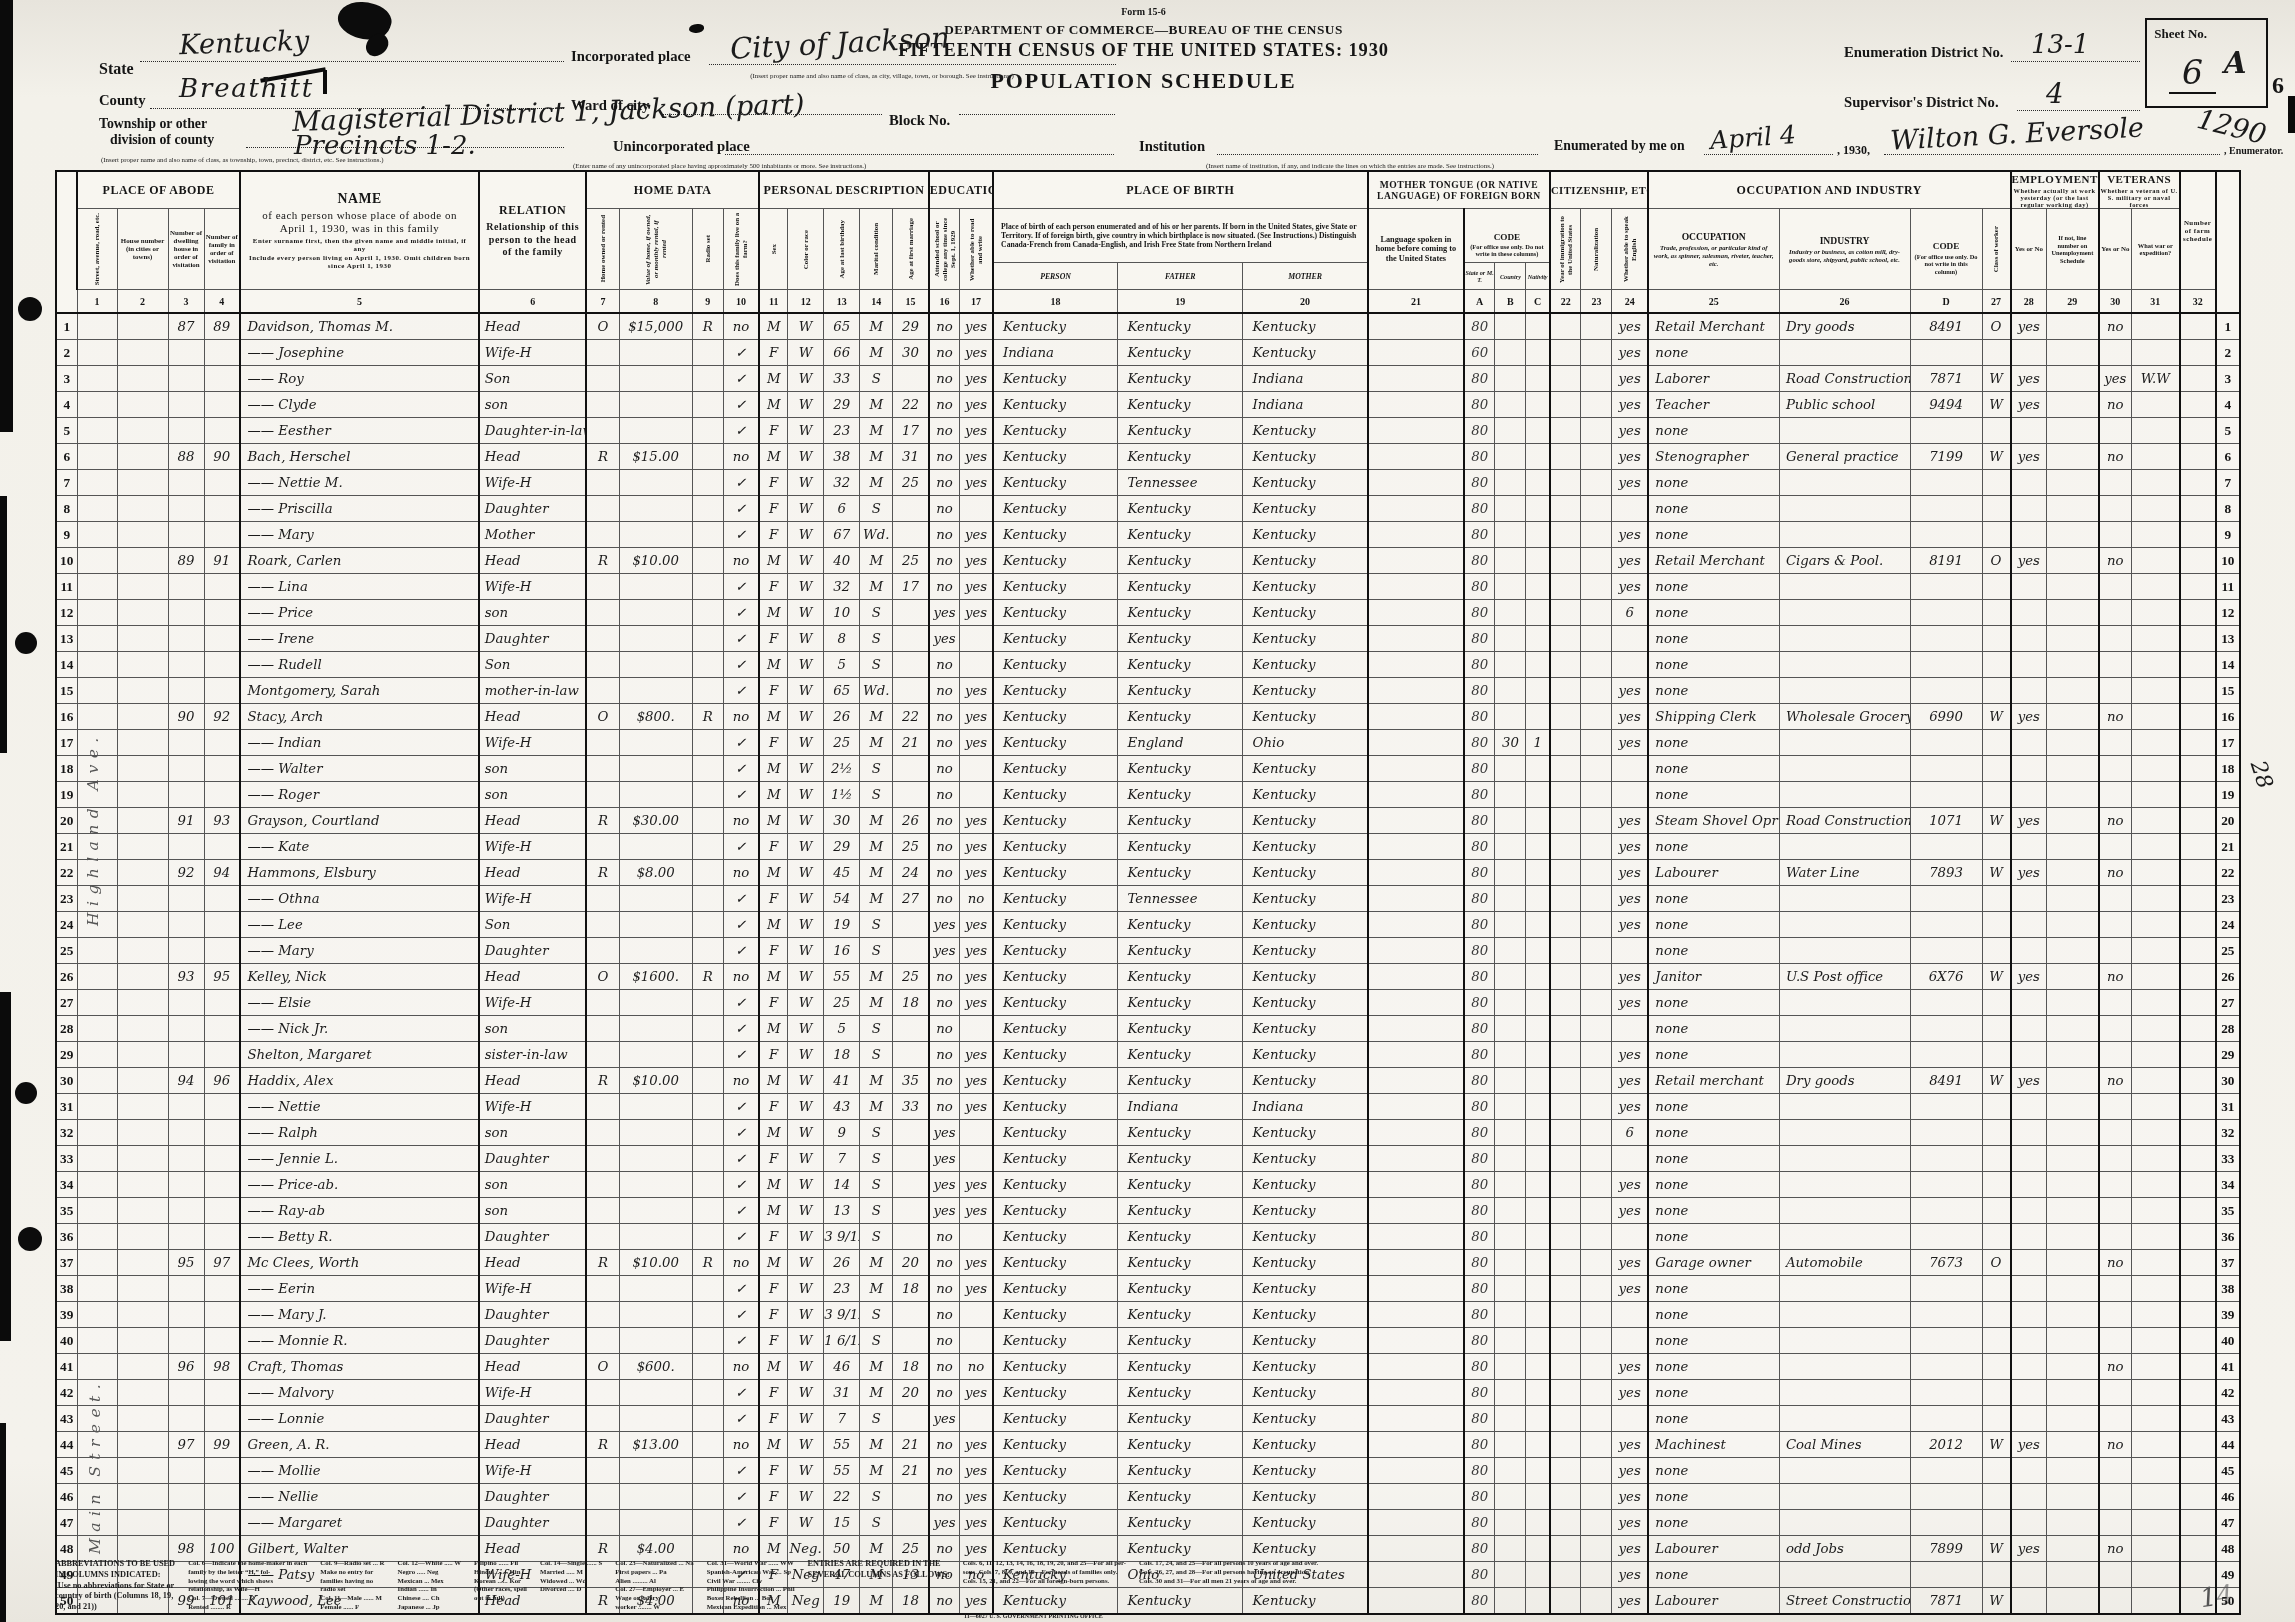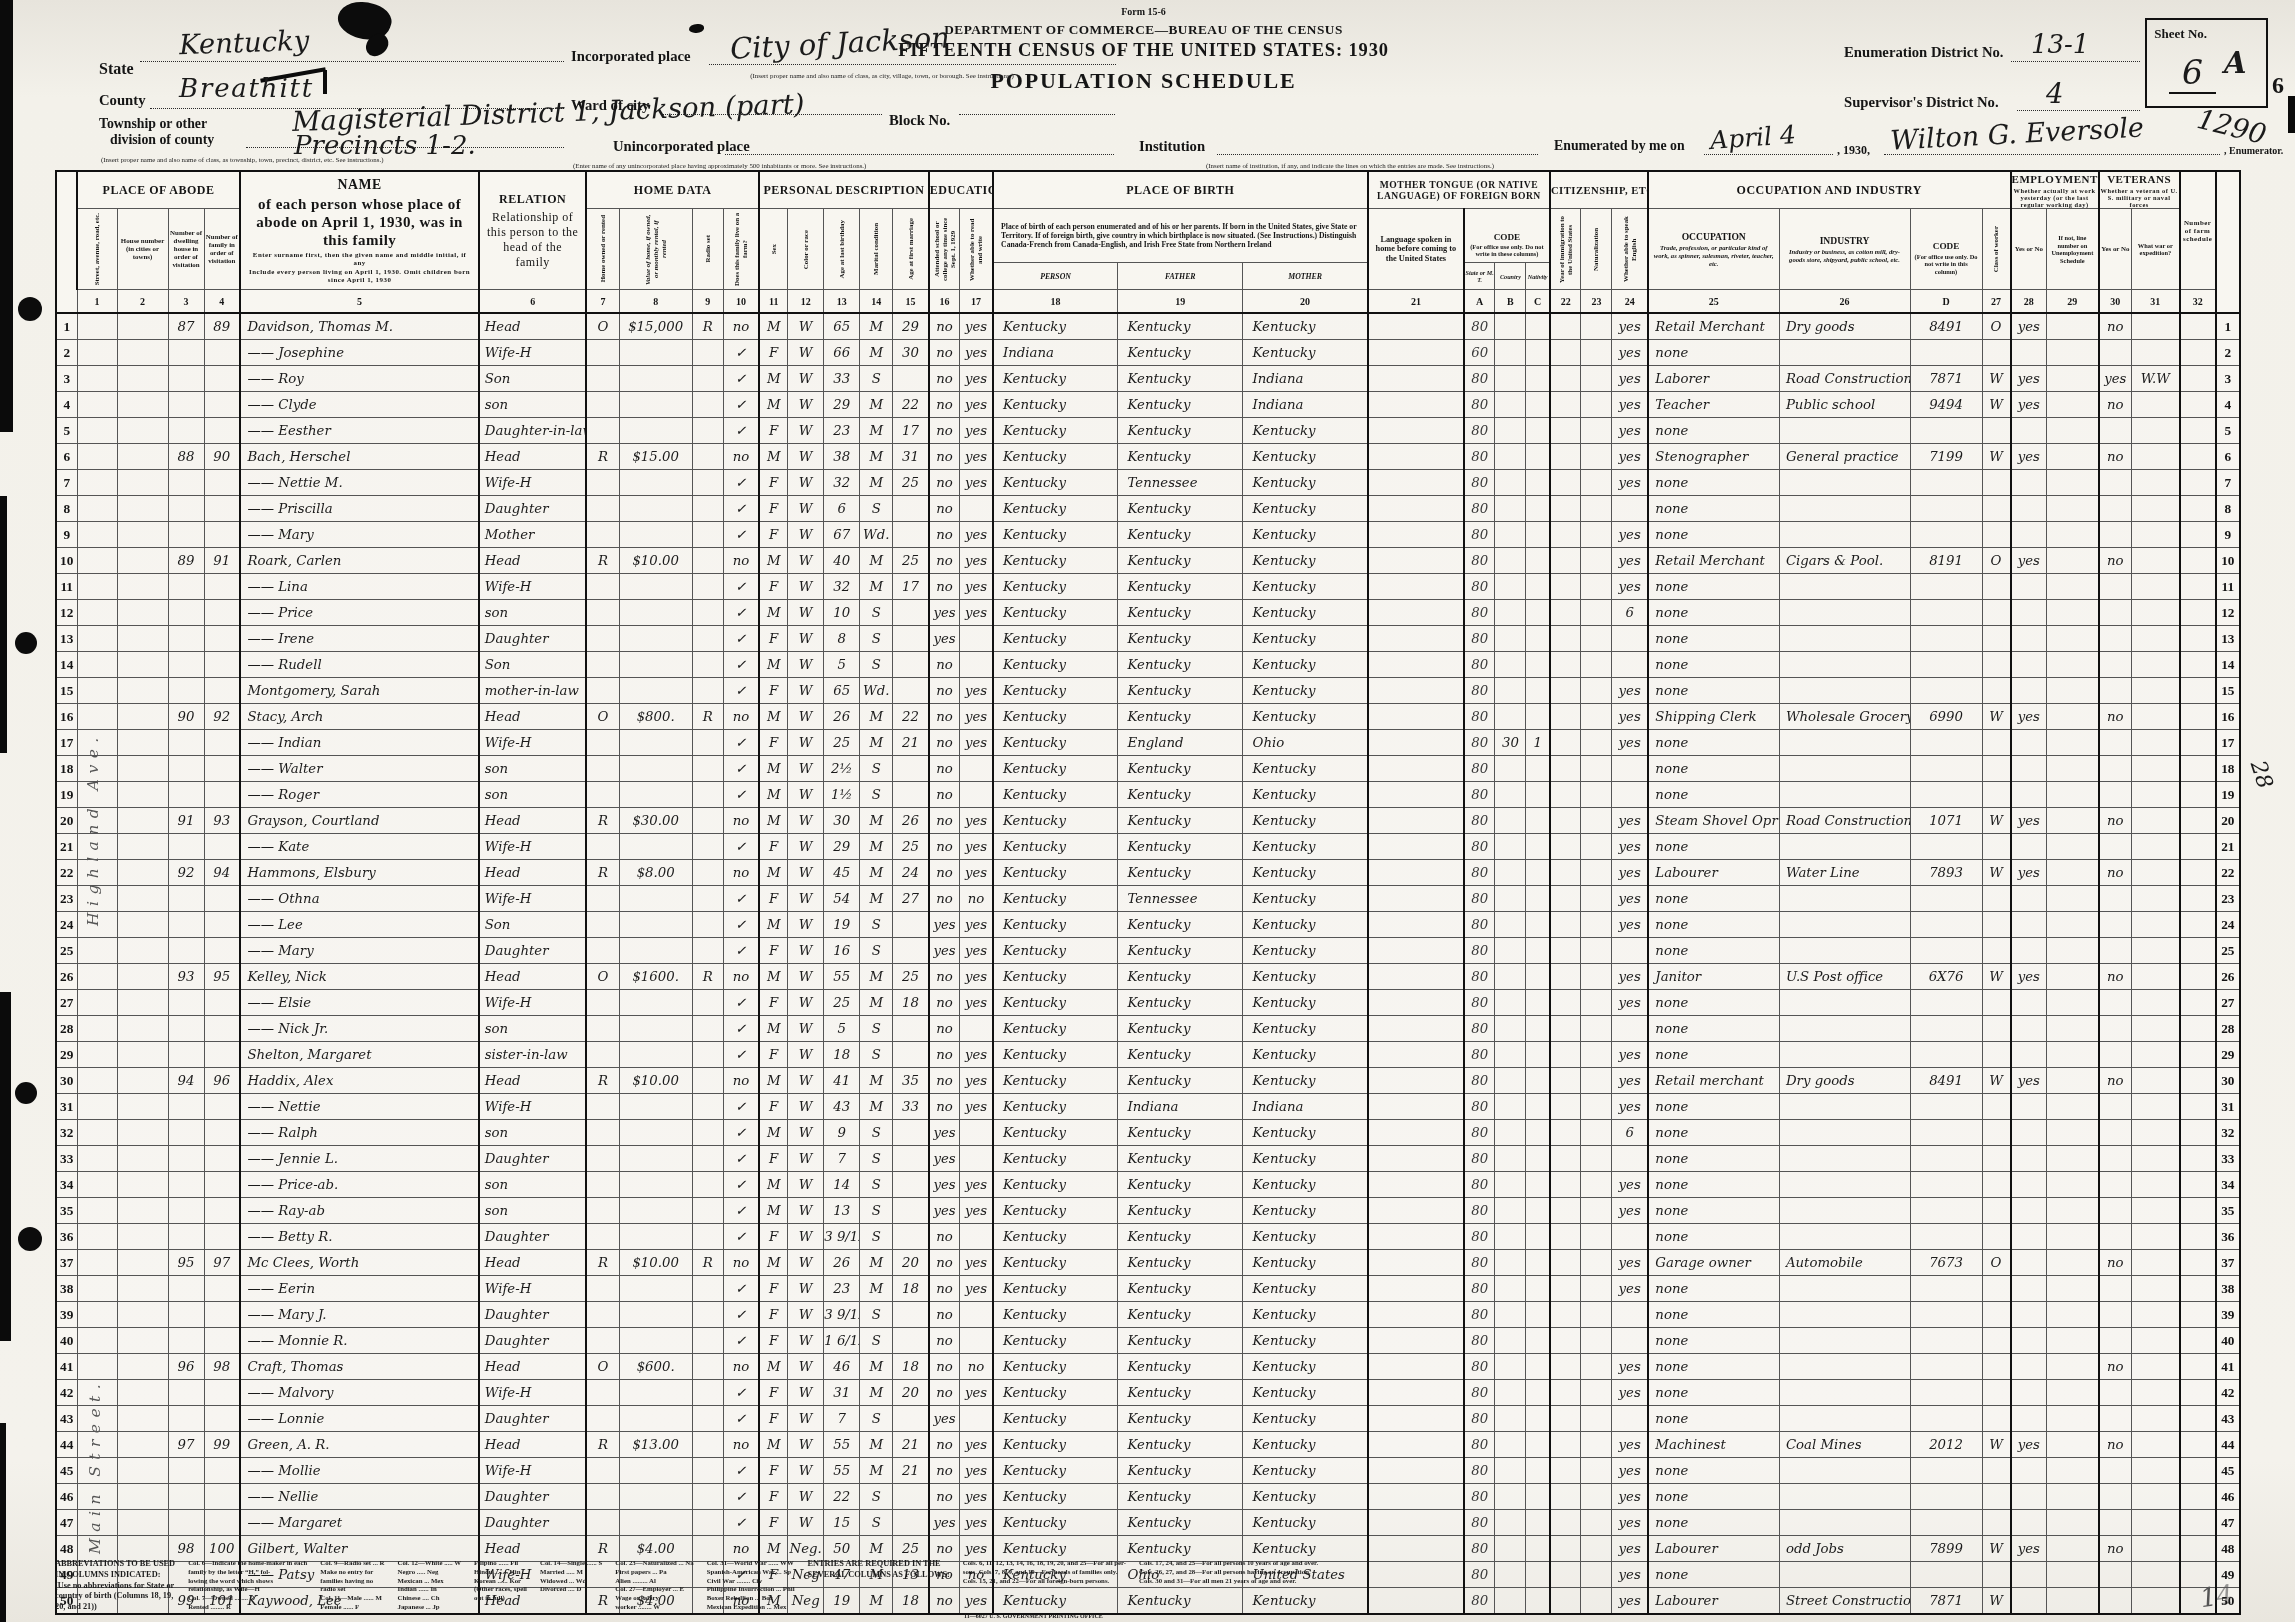--- a/index.html
+++ b/index.html
@@ -32,7 +32,7 @@
   .gt{font-size:12px;font-weight:bold;}
   .gsub{display:block;font-size:6.4px;font-weight:bold;white-space:normal;line-height:1.1;}
   .namehead .t1{display:block;font-size:13.8px;font-weight:bold;margin-top:1.8px;}
-  .namehead .t2{display:block;font-size:15px;font-weight:bold;white-space:normal;line-height:1.2;margin:1.8px 7.3px;}
+  .namehead .t2{display:block;font-size:11px;font-weight:normal;white-space:normal;line-height:1.2;margin:1.8px 7.3px;}
   .namehead .t3{display:block;font-size:6.9px;white-space:normal;line-height:1.15;margin:1.8px 7.3px;font-weight:bold;}
   .relhead .t1{display:block;font-size:12px;font-weight:bold;margin-top:3.7px;}
   .relhead .t3{display:block;font-size:12px;white-space:normal;line-height:1.25;margin:2.8px 5.5px;font-weight:normal;}

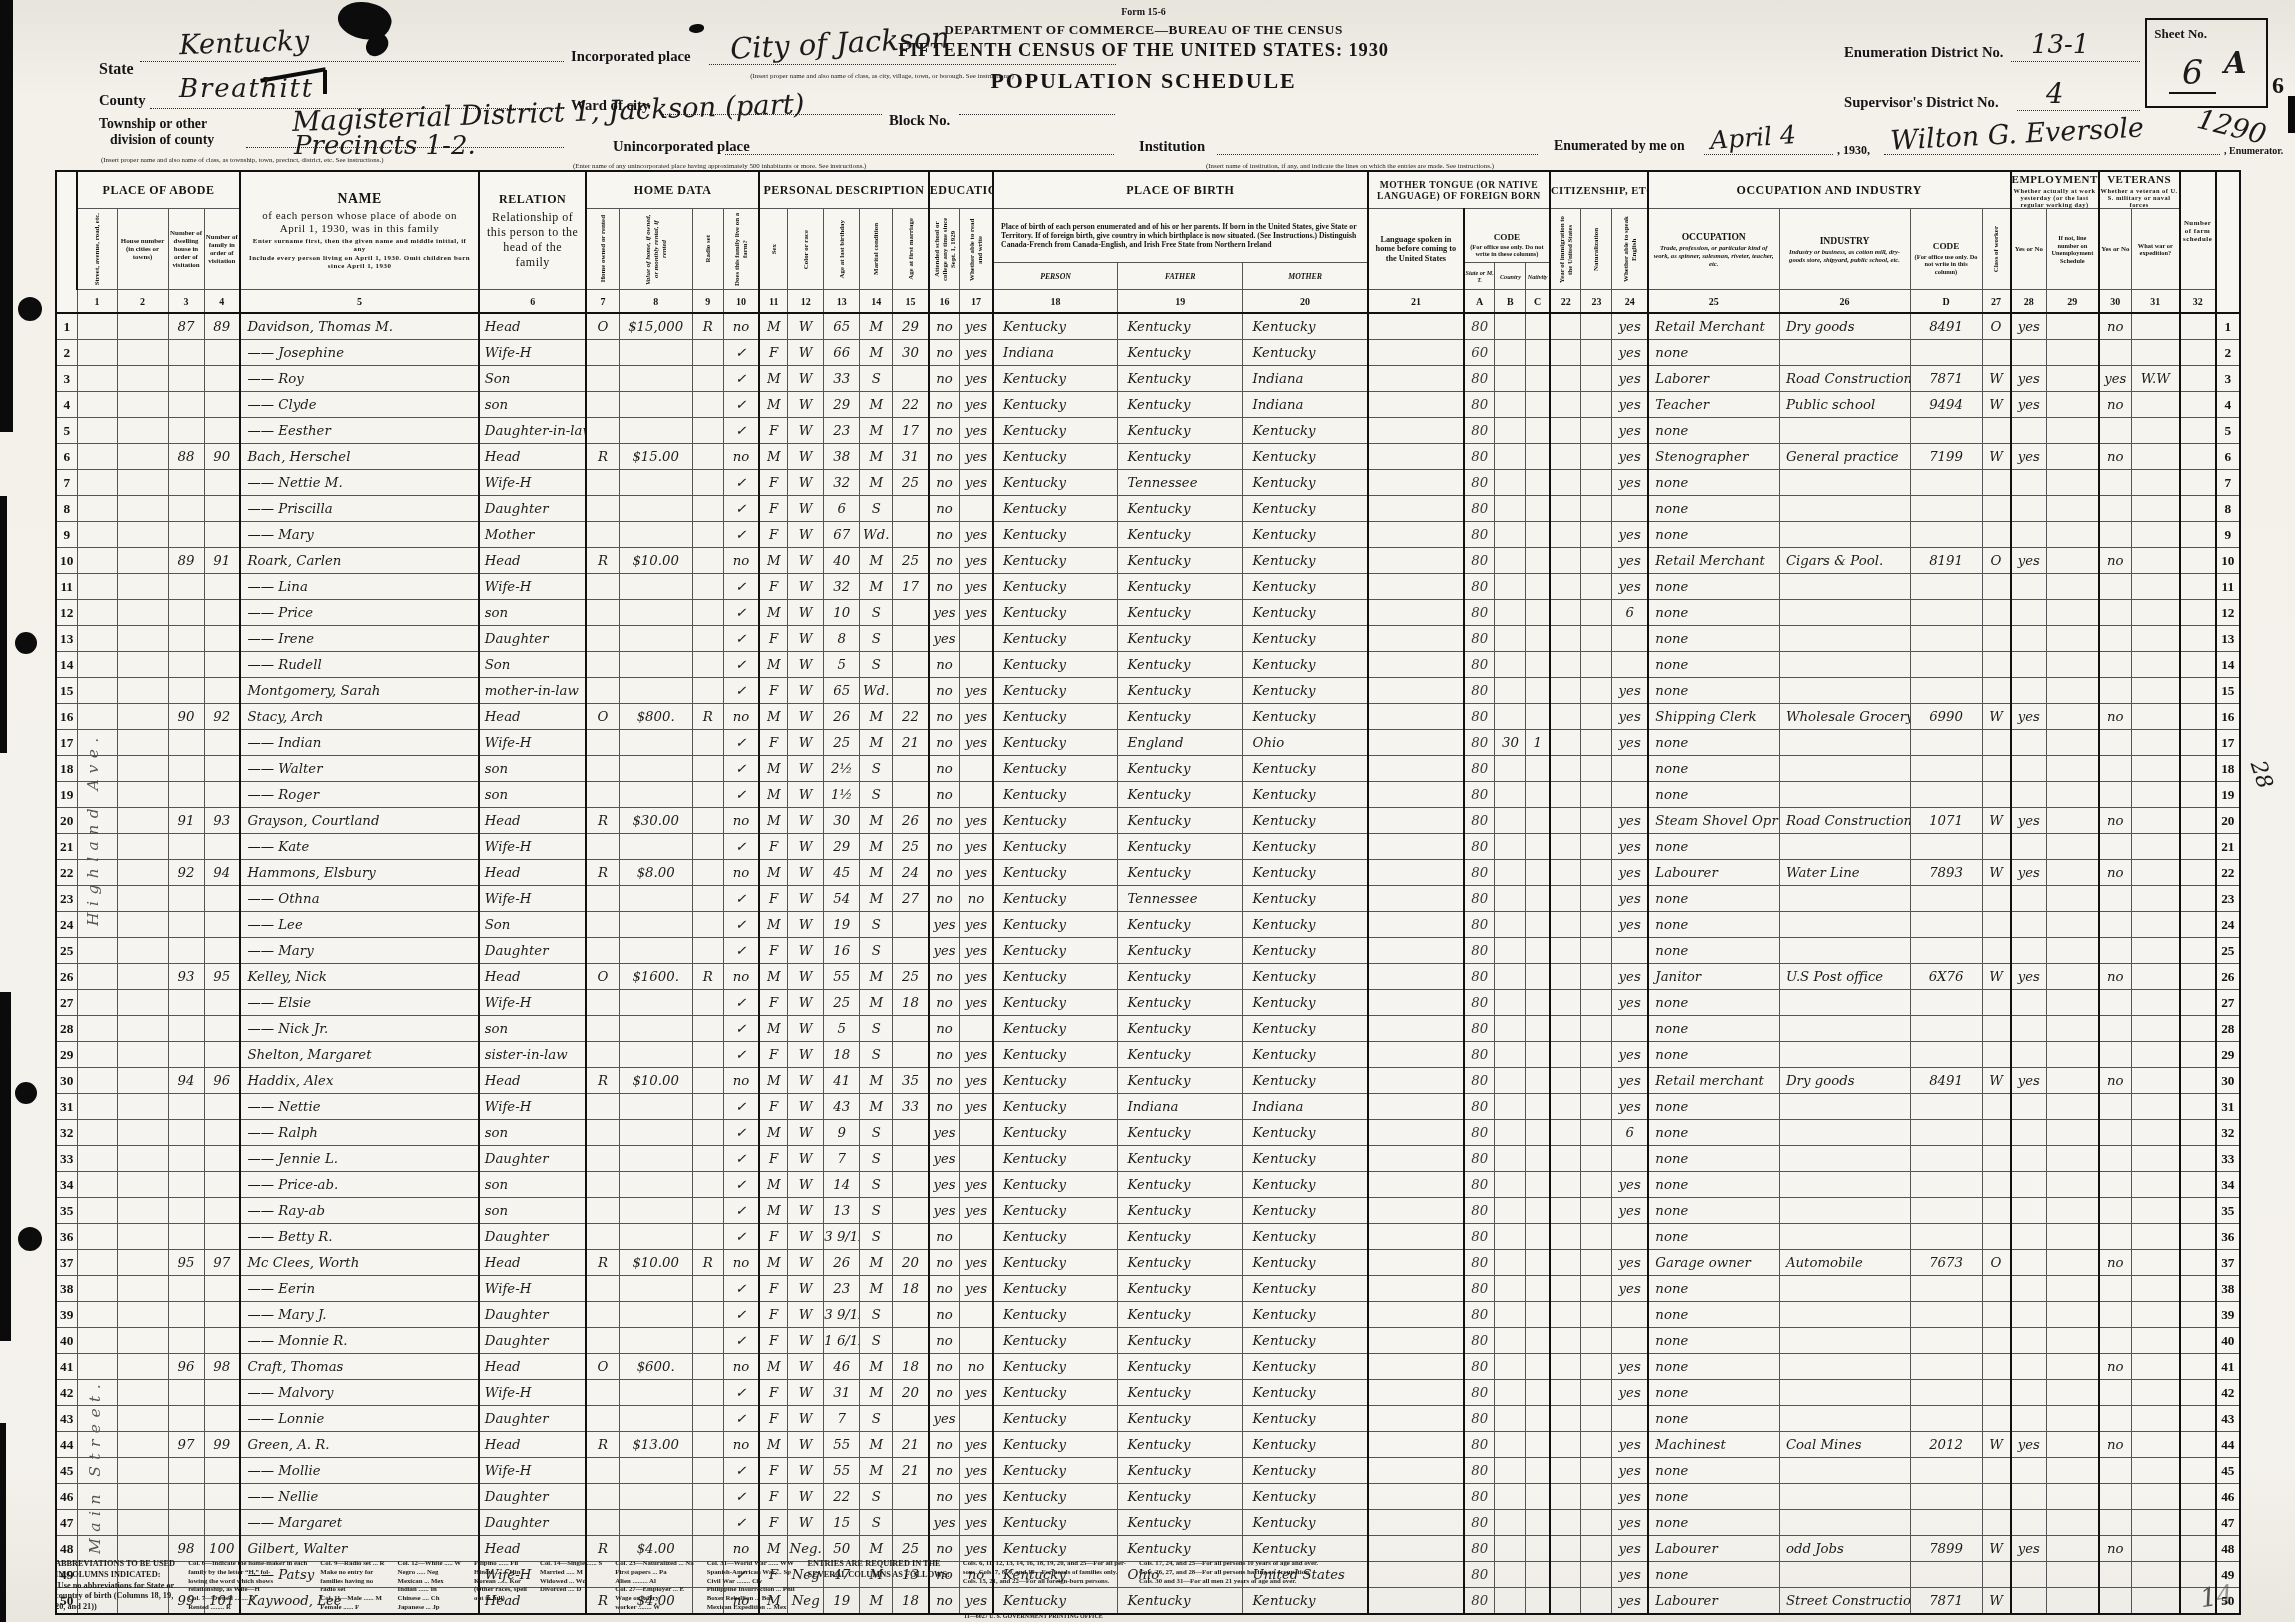--- a/index.html
+++ b/index.html
@@ -35,7 +35,7 @@
   .namehead .t2{display:block;font-size:11px;font-weight:normal;white-space:normal;line-height:1.2;margin:1.8px 7.3px;}
   .namehead .t3{display:block;font-size:6.9px;white-space:normal;line-height:1.15;margin:1.8px 7.3px;font-weight:bold;}
   .relhead .t1{display:block;font-size:12px;font-weight:bold;margin-top:3.7px;}
-  .relhead .t3{display:block;font-size:12px;white-space:normal;line-height:1.25;margin:2.8px 5.5px;font-weight:normal;}
+  .relhead .t3{display:block;font-size:10px;white-space:normal;line-height:1.25;margin:2.8px 5.5px;font-weight:bold;}
   .small-wrap{font-size:6.9px;white-space:normal;line-height:1.15;font-weight:bold;display:block;padding:0.9px;}
   .bdesc{font-size:7.7px;white-space:normal;line-height:1.2;font-weight:bold;padding:1.8px 7.3px;display:block;text-align:left;}
   .occhead .t1{display:block;font-size:9.6px;font-weight:bold;margin-top:2.8px;}

